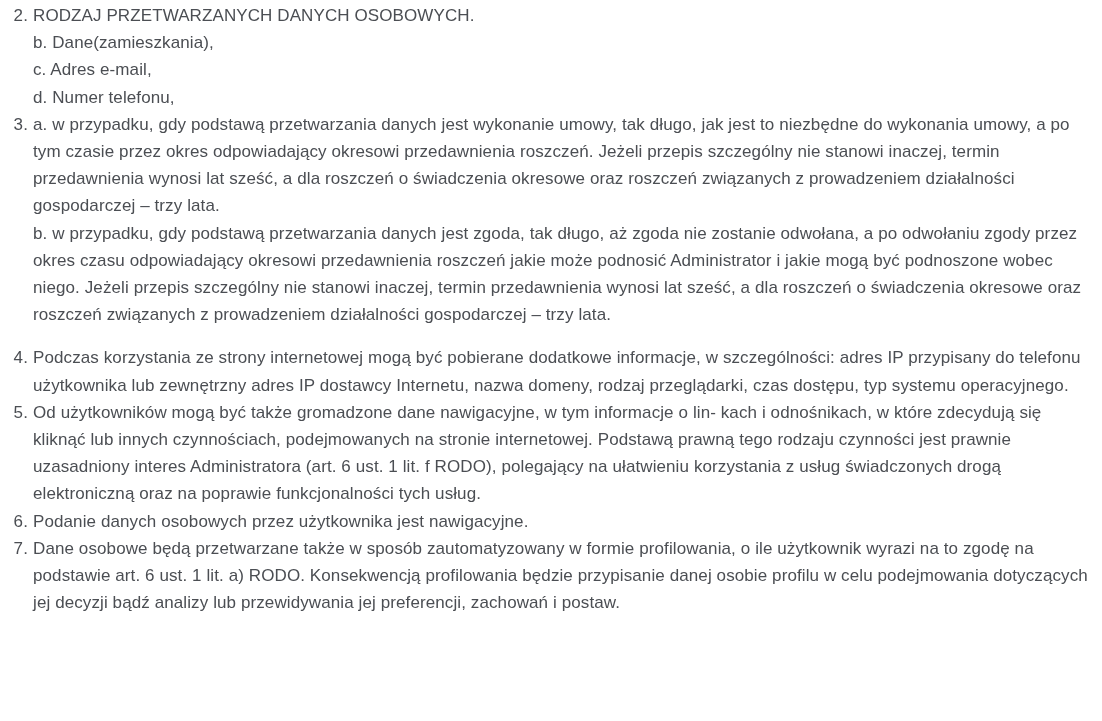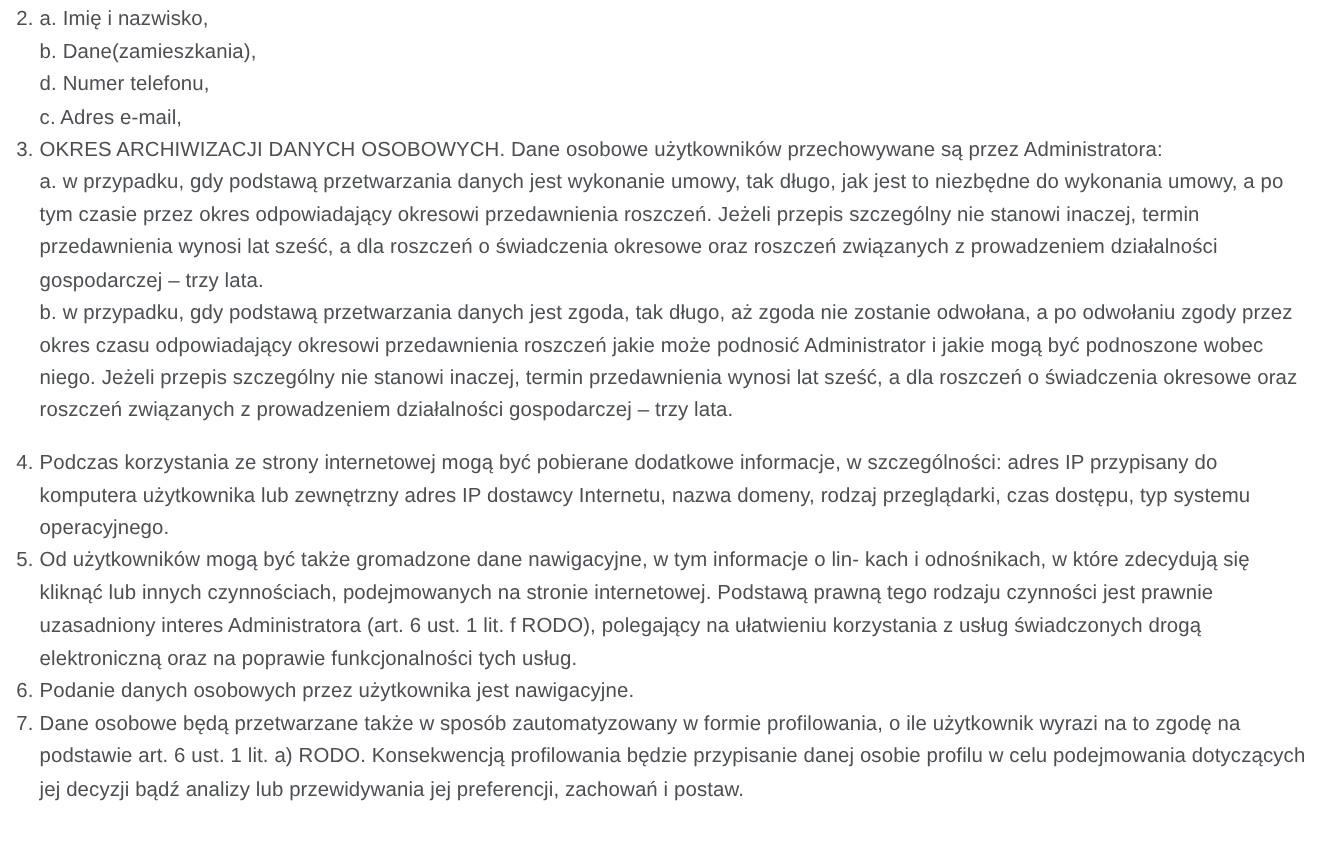--- a/index.html
+++ b/index.html
@@ -47,6 +47,7 @@
 
   <div class="item">
     <span class="num">2.</span>
+    <p>RODZAJ PRZETWARZANYCH DANYCH OSOBOWYCH.</p>
     <p>a. Imię i nazwisko,</p>
     <p>b. Dane(zamieszkania),</p>
     <p>d. Numer telefonu,</p>

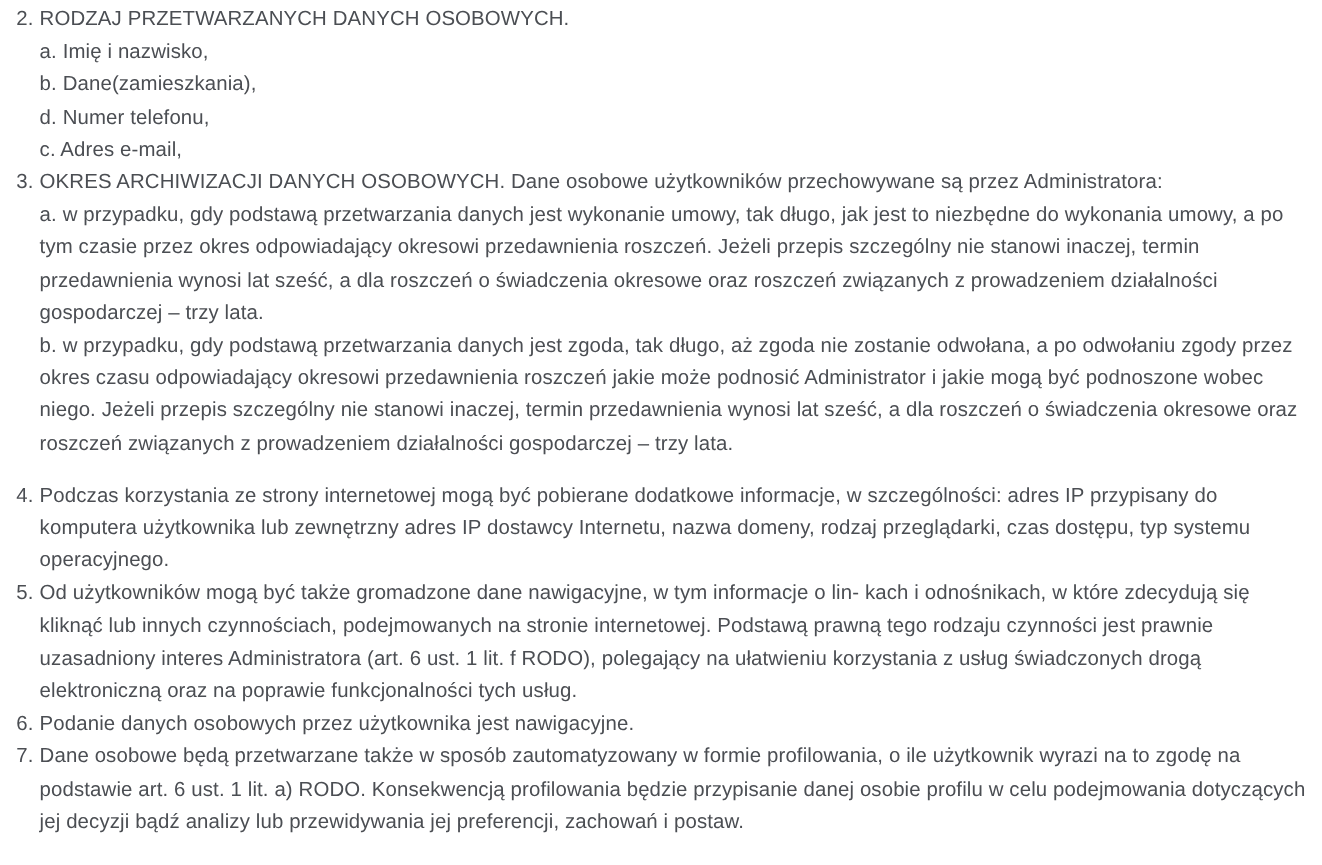--- a/index.html
+++ b/index.html
@@ -48,7 +48,6 @@
   <div class="item">
     <span class="num">2.</span>
     <p>RODZAJ PRZETWARZANYCH DANYCH OSOBOWYCH.</p>
-    <p>a. Imię i nazwisko,</p>
     <p>b. Dane(zamieszkania),</p>
     <p>d. Numer telefonu,</p>
     <p>c. Adres e-mail,</p>

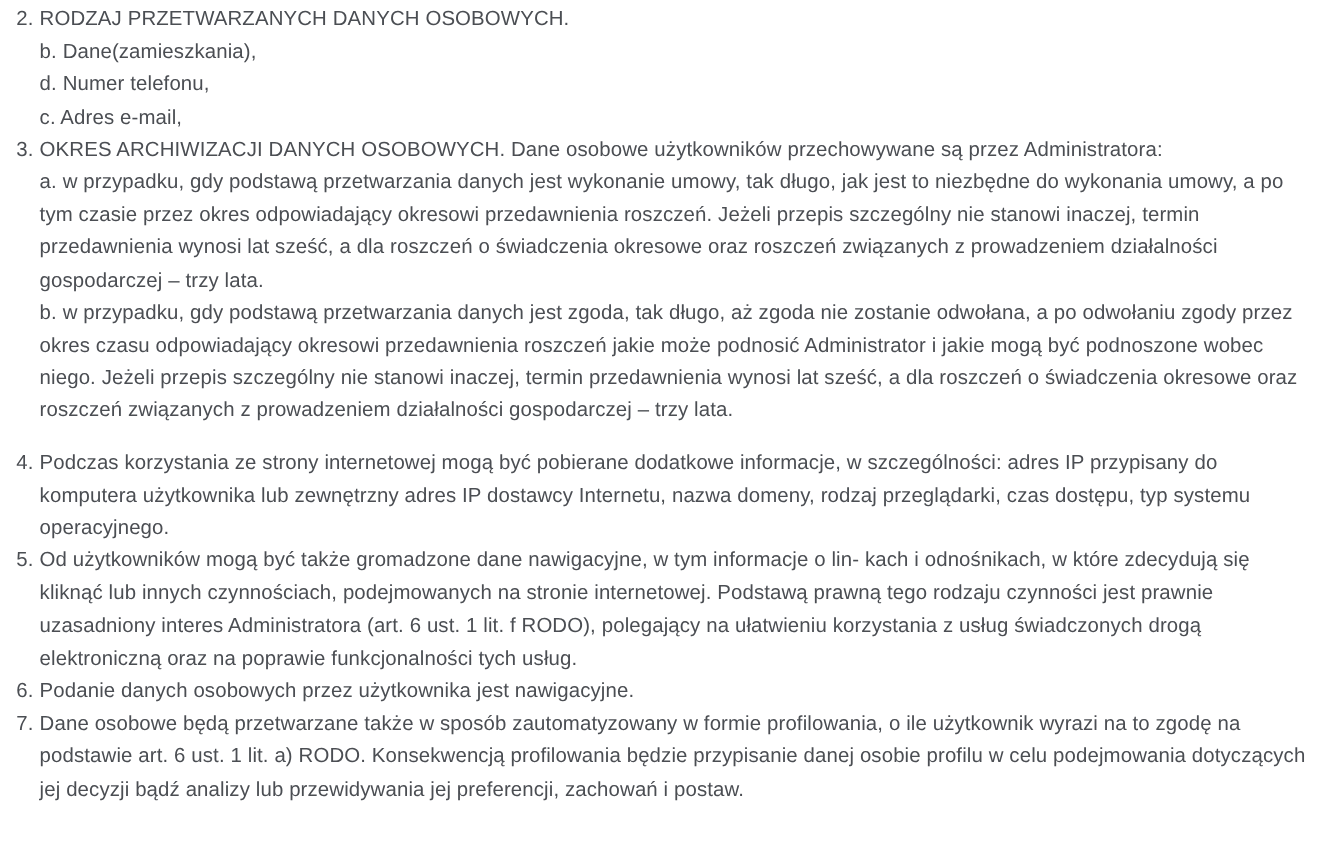--- a/index.html
+++ b/index.html
@@ -49,8 +49,8 @@
     <span class="num">2.</span>
     <p>RODZAJ PRZETWARZANYCH DANYCH OSOBOWYCH.</p>
     <p>b. Dane(zamieszkania),</p>
+    <p>c. Adres e-mail,</p>
     <p>d. Numer telefonu,</p>
-    <p>c. Adres e-mail,</p>
   </div>
 
   <div class="item">

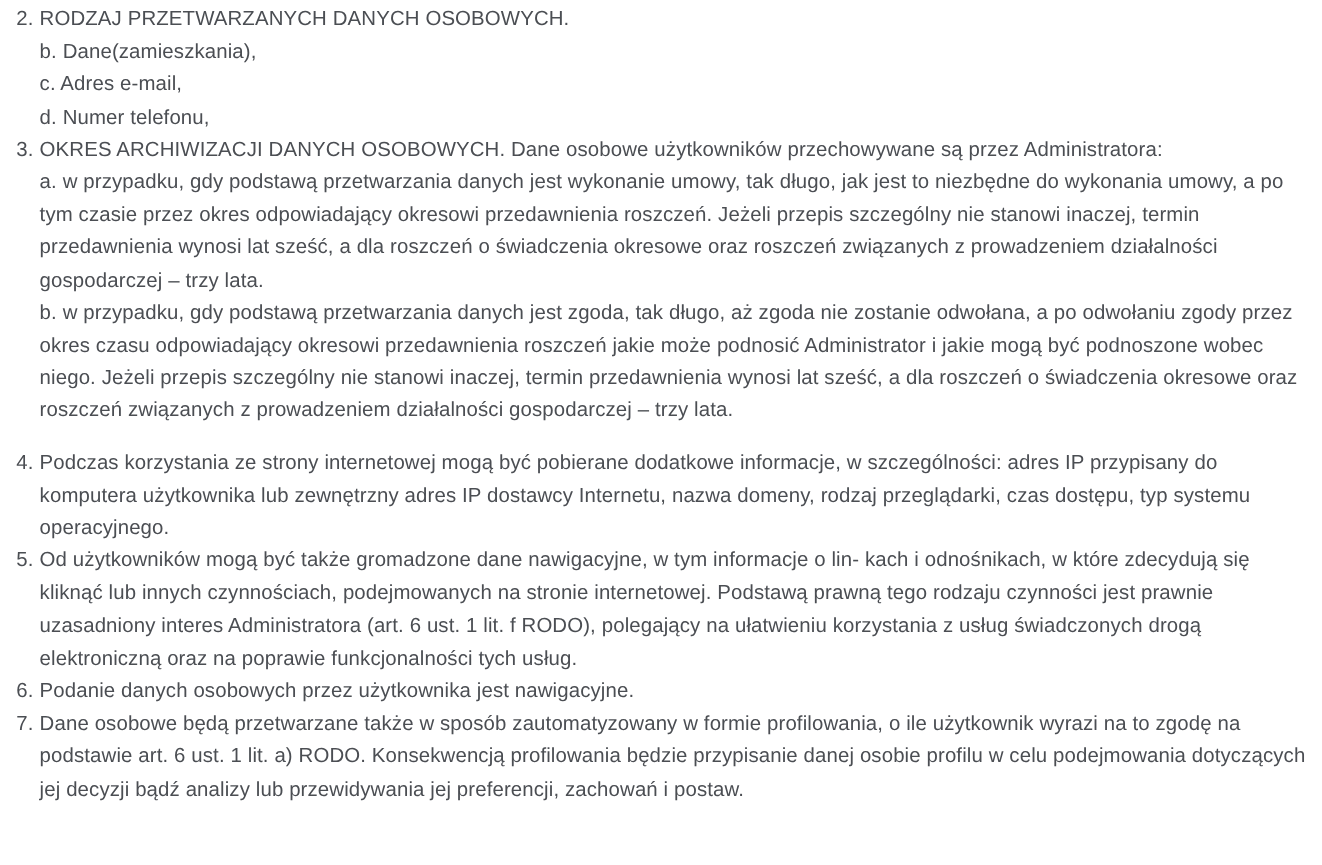--- a/index.html
+++ b/index.html
@@ -55,7 +55,6 @@
 
   <div class="item">
     <span class="num">3.</span>
-    <p>OKRES ARCHIWIZACJI DANYCH OSOBOWYCH. Dane osobowe użytkowników przechowywane są przez Administratora:</p>
     <p>a. w przypadku, gdy podstawą przetwarzania danych jest wykonanie umowy, tak długo, jak jest to niezbędne do wykonania umowy, a po tym czasie przez okres odpowiadający okresowi przedawnienia roszczeń. Jeżeli przepis szczególny nie stanowi inaczej, termin przedawnienia wynosi lat sześć, a dla roszczeń o świadczenia okresowe oraz roszczeń związanych z prowadzeniem działalności gospodarczej – trzy lata.</p>
     <p>b. w przypadku, gdy podstawą przetwarzania danych jest zgoda, tak długo, aż zgoda nie zostanie odwołana, a po odwołaniu zgody przez okres czasu odpowiadający okresowi przedawnienia roszczeń jakie może podnosić Administrator i jakie mogą być podnoszone wobec niego. Jeżeli przepis szczególny nie stanowi inaczej, termin przedawnienia wynosi lat sześć, a dla roszczeń o świadczenia okresowe oraz roszczeń związanych z prowadzeniem działalności gospodarczej – trzy lata.</p>
   </div>

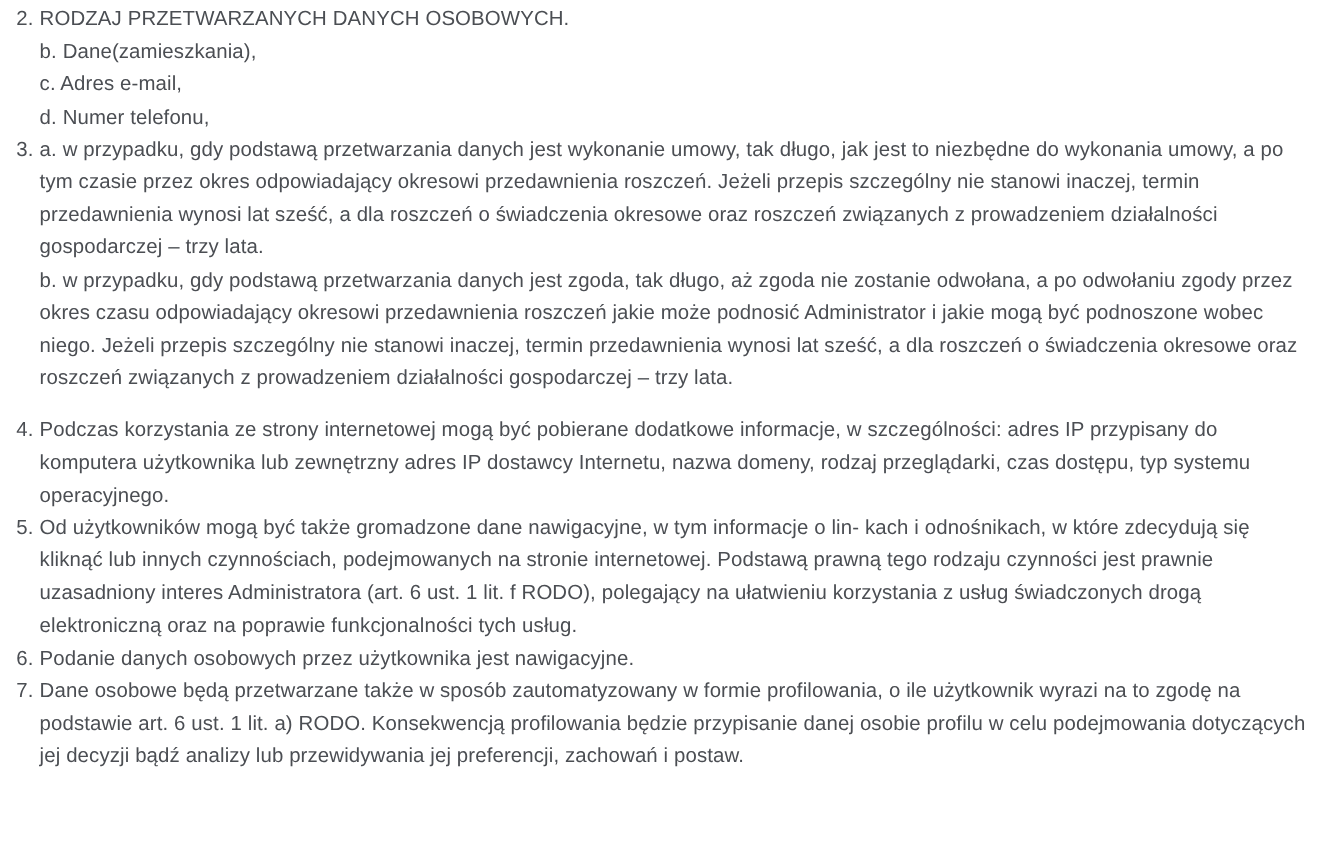--- a/index.html
+++ b/index.html
@@ -61,7 +61,7 @@
 
   <div class="item gap-before">
     <span class="num">4.</span>
-    <p>Podczas korzystania ze strony internetowej mogą być pobierane dodatkowe informacje, w szczególności: adres IP przypisany do komputera użytkownika lub zewnętrzny adres IP dostawcy Internetu, nazwa domeny, rodzaj przeglądarki, czas dostępu, typ systemu operacyjnego.</p>
+    <p>Podczas korzystania ze strony internetowej mogą być pobierane dodatkowe informacje, w szczególności: adres IP przypisany do telefonu użytkownika lub zewnętrzny adres IP dostawcy Internetu, nazwa domeny, rodzaj przeglądarki, czas dostępu, typ systemu operacyjnego.</p>
   </div>
 
   <div class="item">

